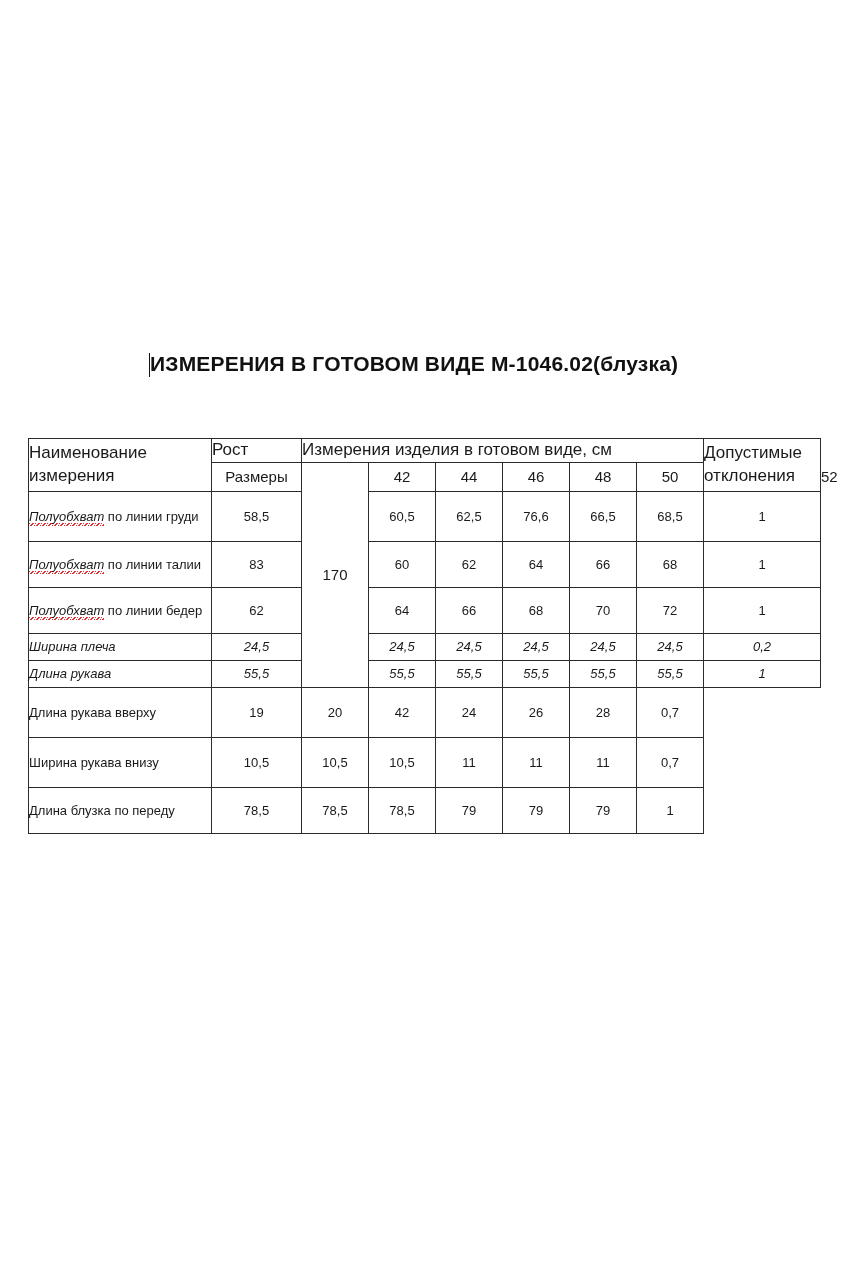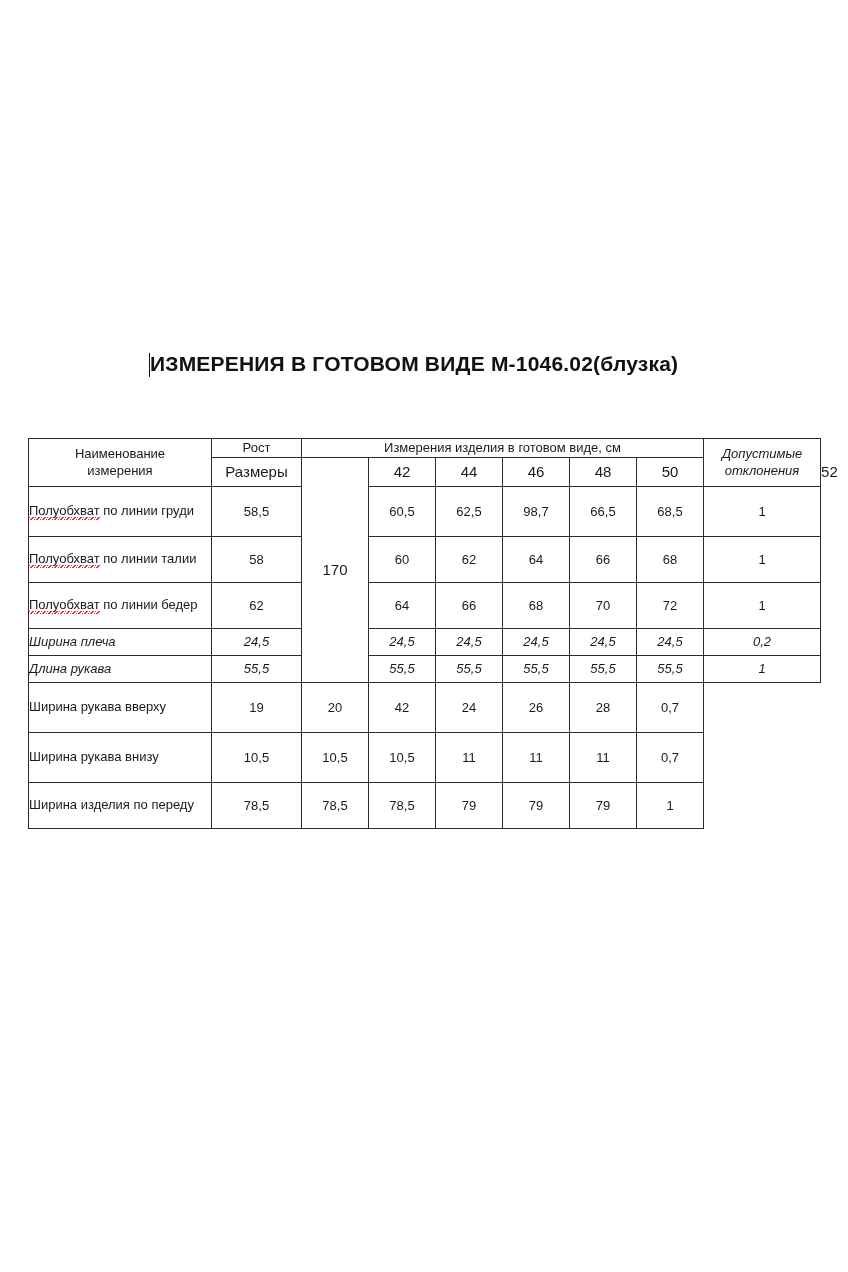--- a/index.html
+++ b/index.html
@@ -57,8 +57,7 @@
     color: #1a1a1a;
   }
   .hdr-name, .hdr-rost, .hdr-span, .hdr-dev {
-    text-align: center;
-    font-size: 13px;
+    font-size: 17px;
     line-height: 1.35;
     padding: 8px 4px;
   }

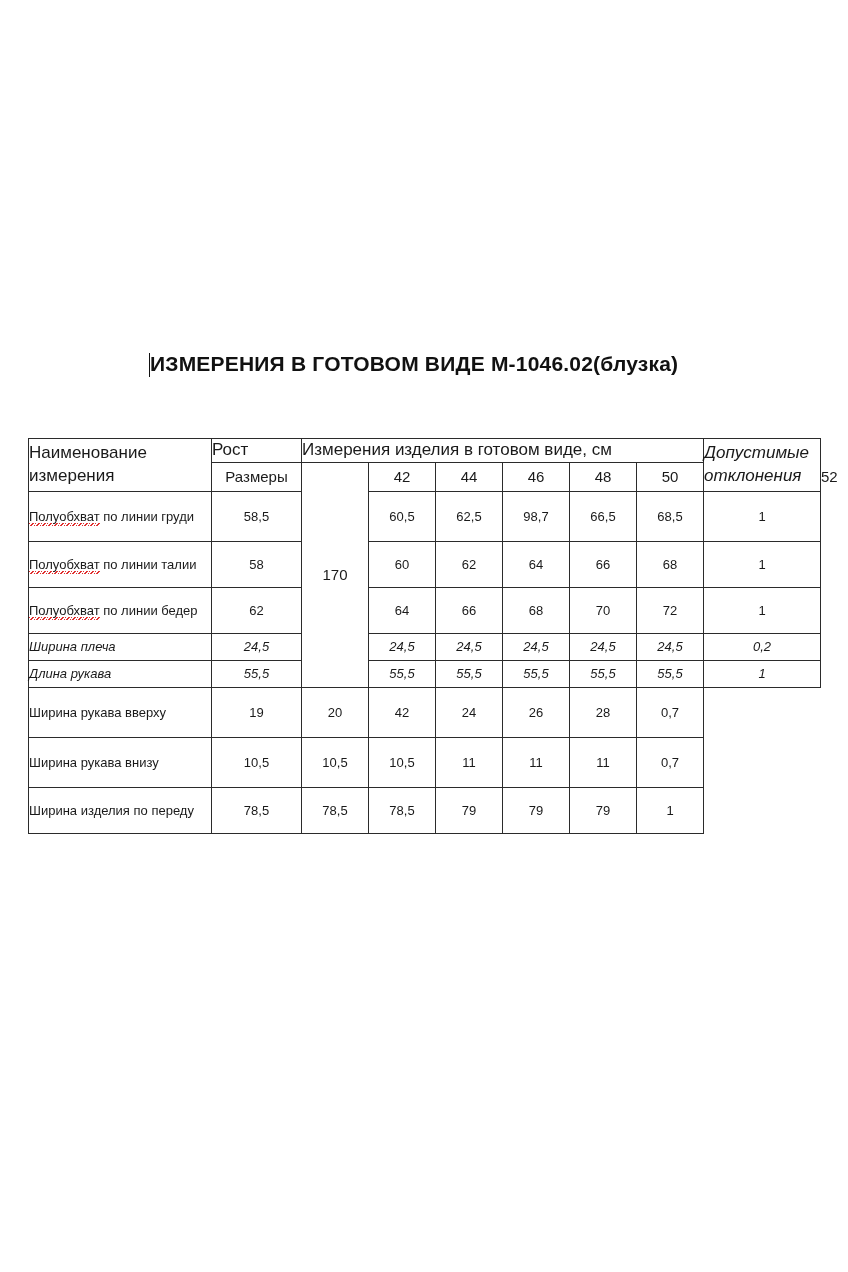--- a/index.html
+++ b/index.html
@@ -62,7 +62,7 @@
     padding: 8px 4px;
   }
   .hdr-name { height: 46px; }
-  .hdr-dev { line-height: 1.35; font-style: italic; }
+  .hdr-dev { line-height: 1.35; }
   .row-sizes td {
     text-align: center;
     height: 28px;

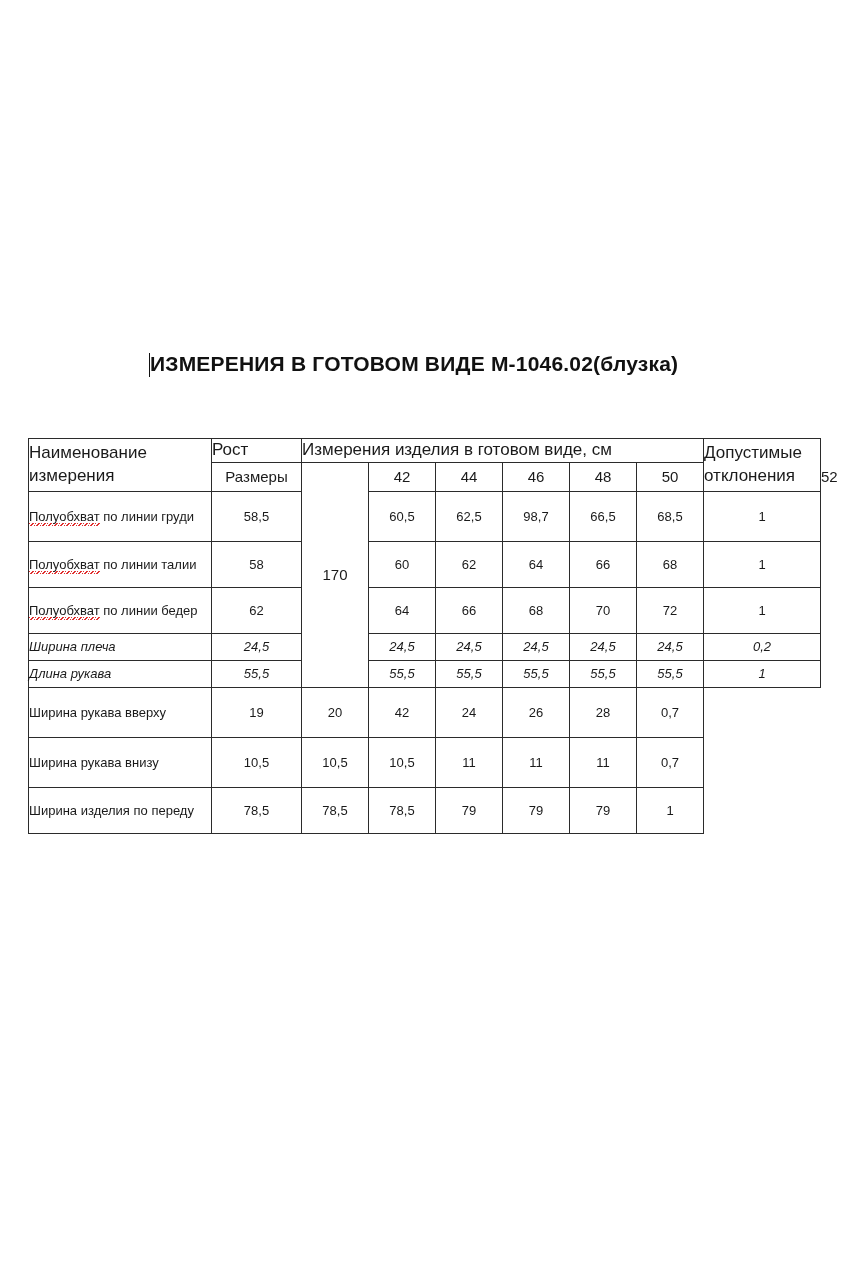--- a/index.html
+++ b/index.html
@@ -91,6 +91,7 @@
     background-size: 6px 3px;
     background-position: left bottom;
     padding-bottom: 2px;
+    font-style: italic;
   }
   .r-tall { height: 50px; }
   .r-mid  { height: 46px; }

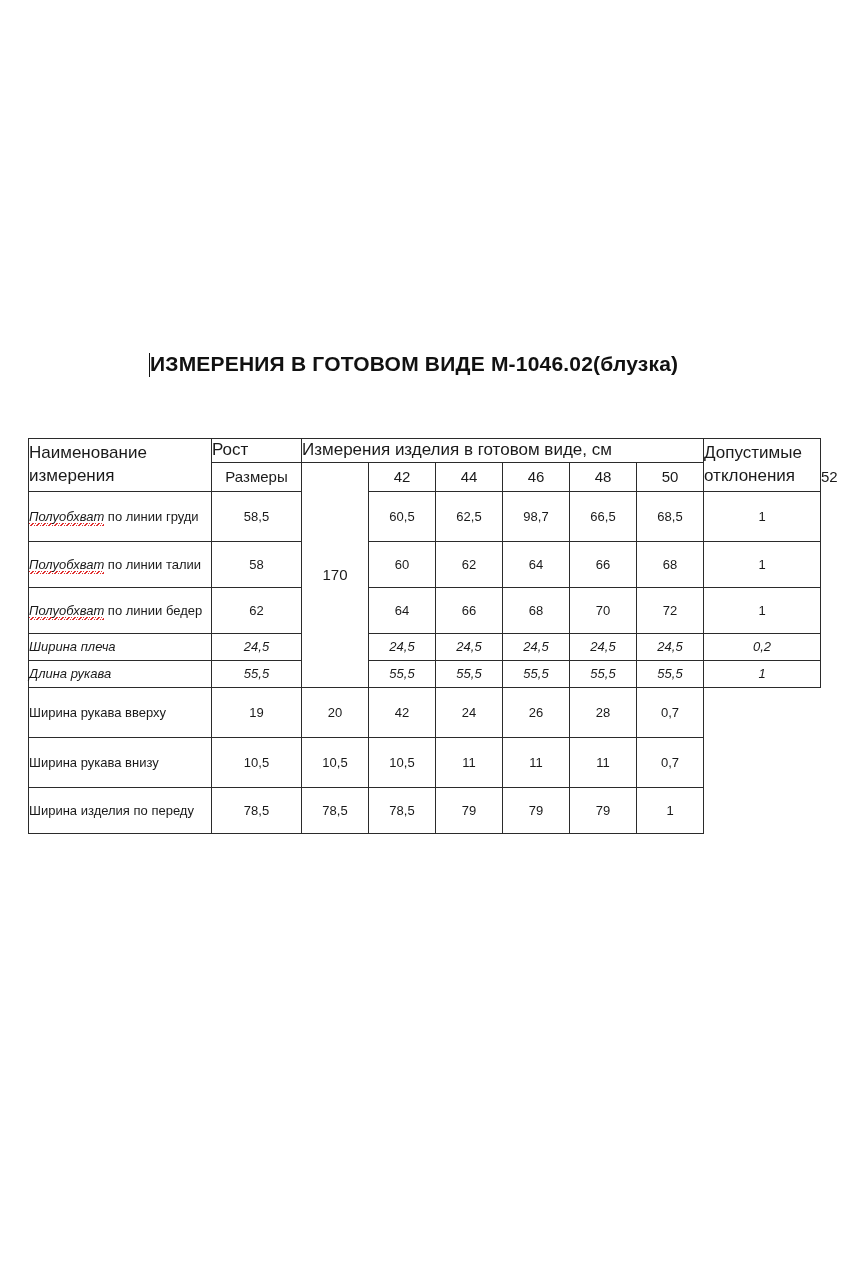--- a/index.html
+++ b/index.html
@@ -150,7 +150,7 @@
         <td class="val">58,5</td>
         <td class="val">60,5</td>
         <td class="val">62,5</td>
-        <td class="val">98,7</td>
+        <td class="val">76,6</td>
         <td class="val">66,5</td>
         <td class="val">68,5</td>
         <td class="val">1</td>

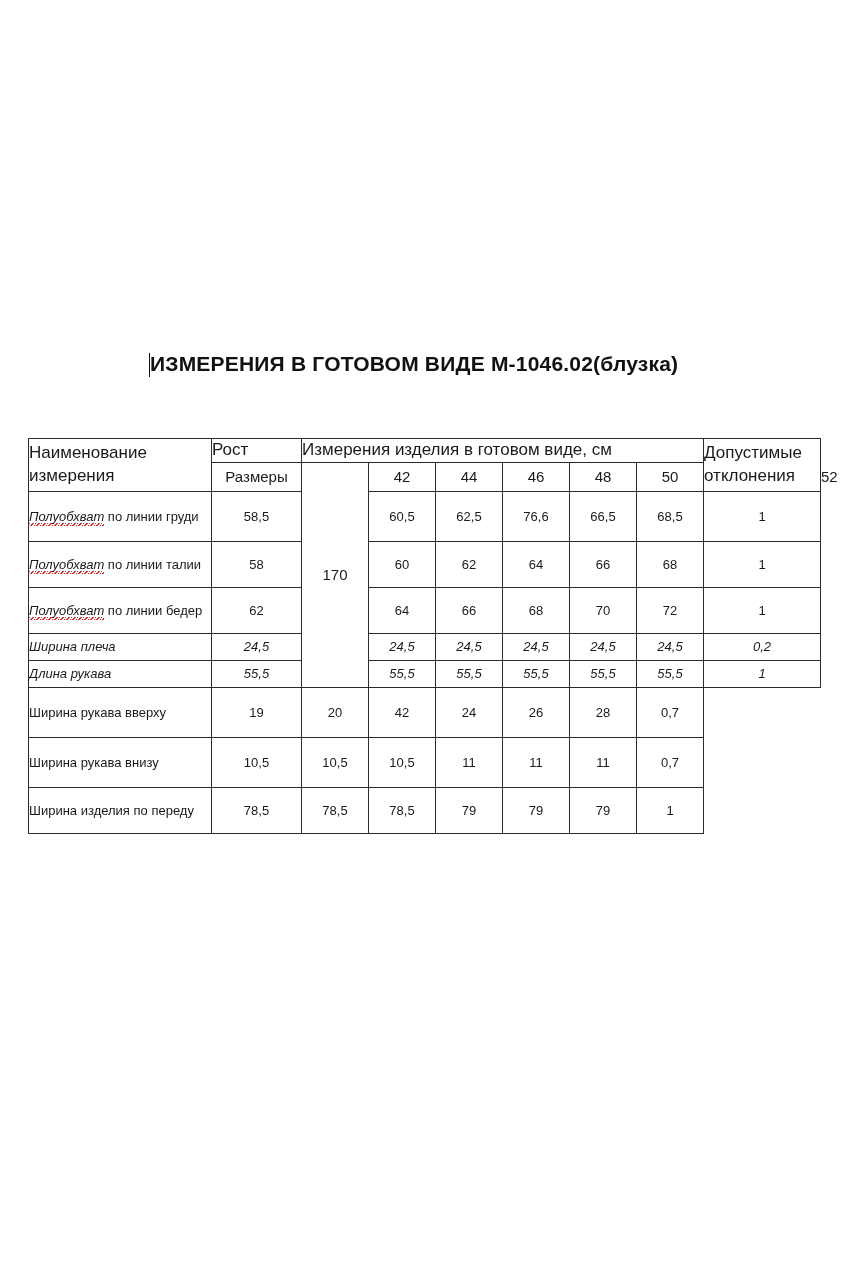--- a/index.html
+++ b/index.html
@@ -160,7 +160,7 @@
         <td class="label-cell">
           <span class="sp">Полуобхват</span><span> по линии талии</span>
         </td>
-        <td class="val">58</td>
+        <td class="val">83</td>
         <td class="val">60</td>
         <td class="val">62</td>
         <td class="val">64</td>

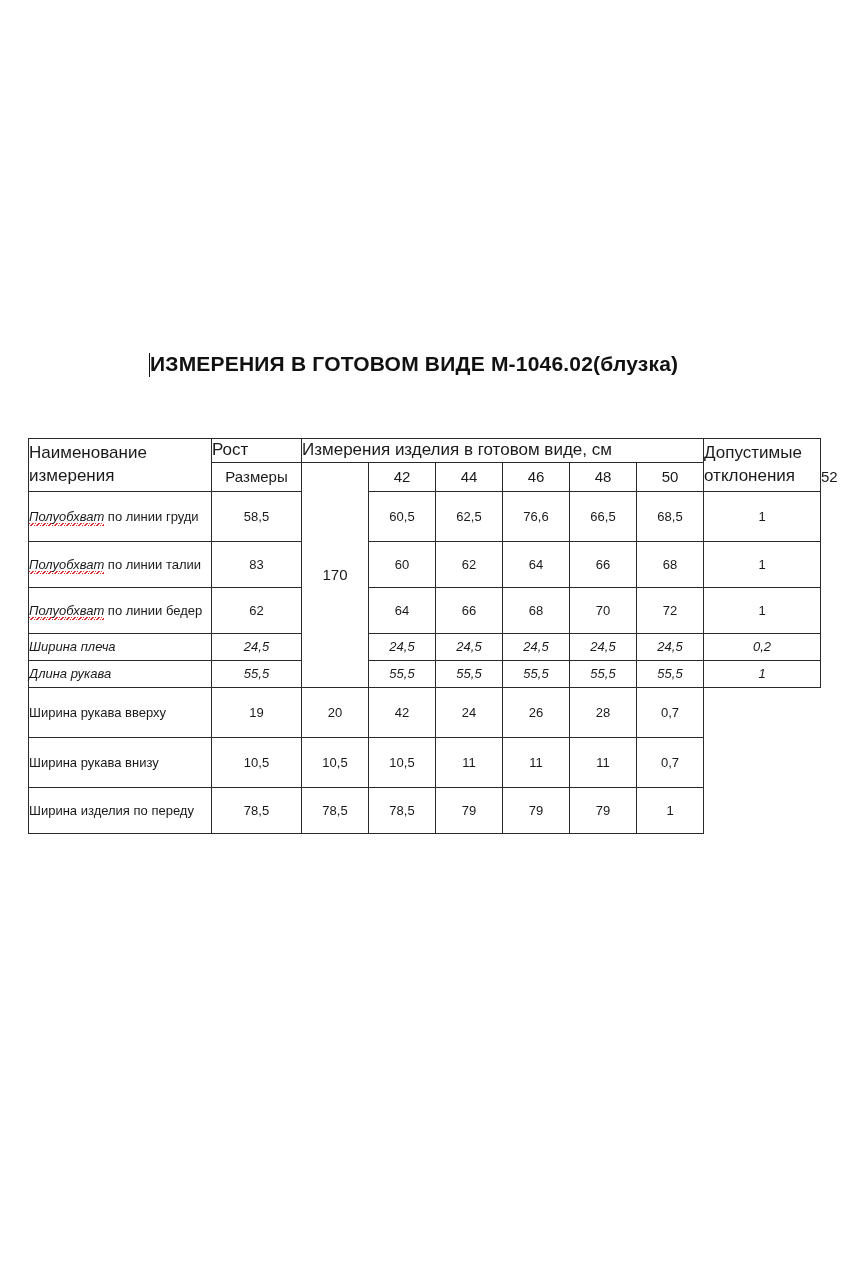--- a/index.html
+++ b/index.html
@@ -210,7 +210,7 @@
 
       <tr class="r-tall">
         <td class="label-cell">
-          <span>Ширина рукава вверху</span>
+          <span>Длина рукава вверху</span>
         </td>
         <td class="val">19</td>
         <td class="val">20</td>

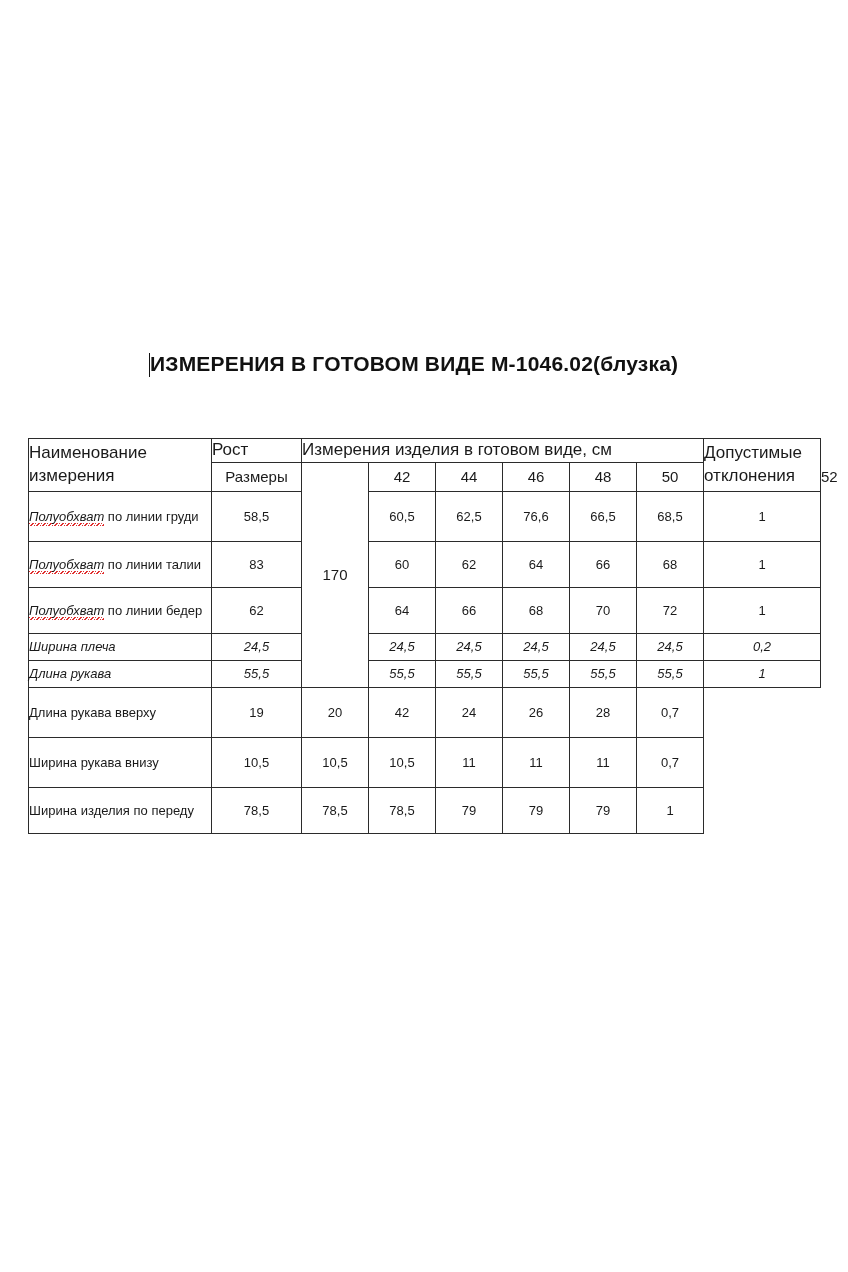--- a/index.html
+++ b/index.html
@@ -236,7 +236,7 @@
 
       <tr class="r-mid">
         <td class="label-cell">
-          <span>Ширина изделия по переду</span>
+          <span>Длина блузка по переду</span>
         </td>
         <td class="val">78,5</td>
         <td class="val">78,5</td>

